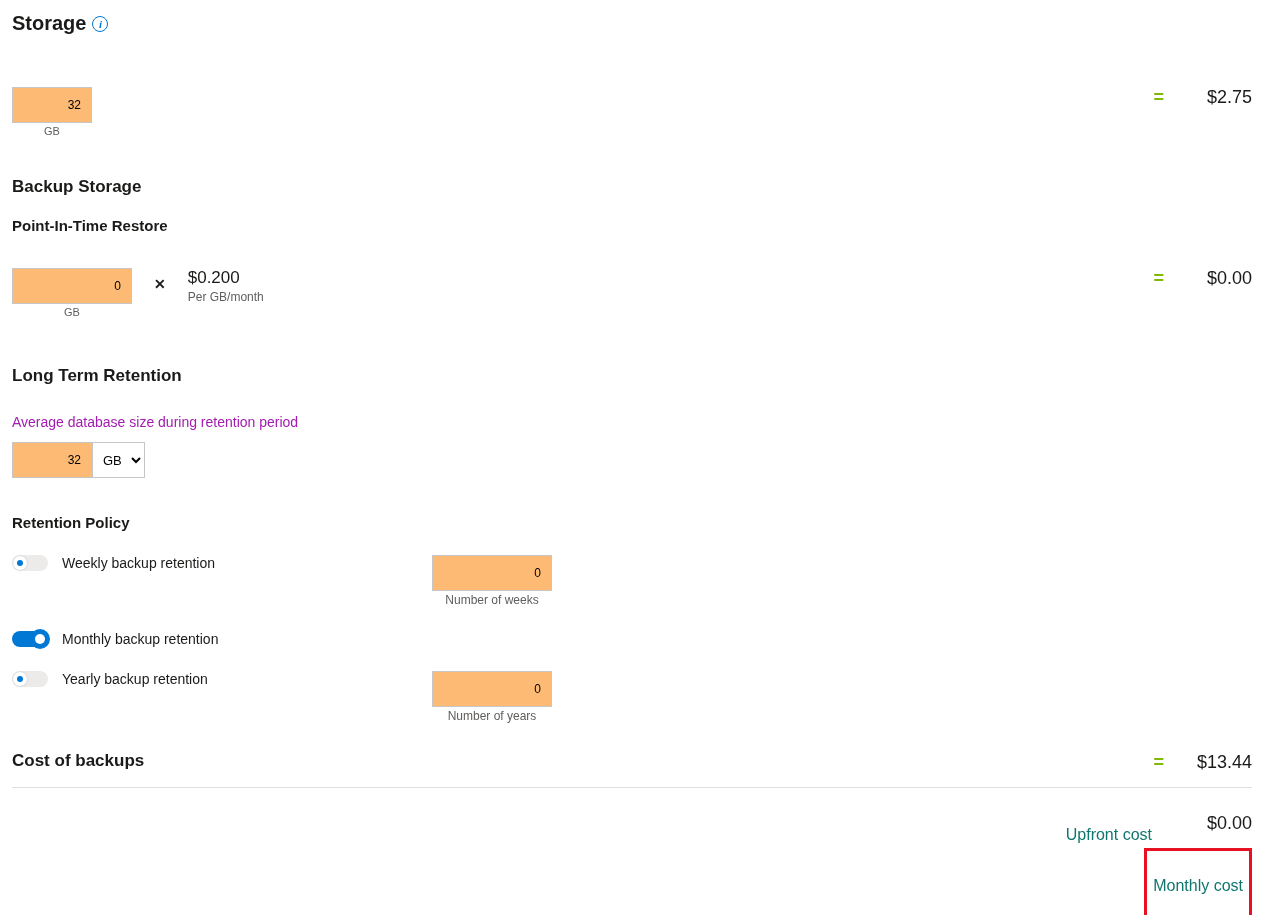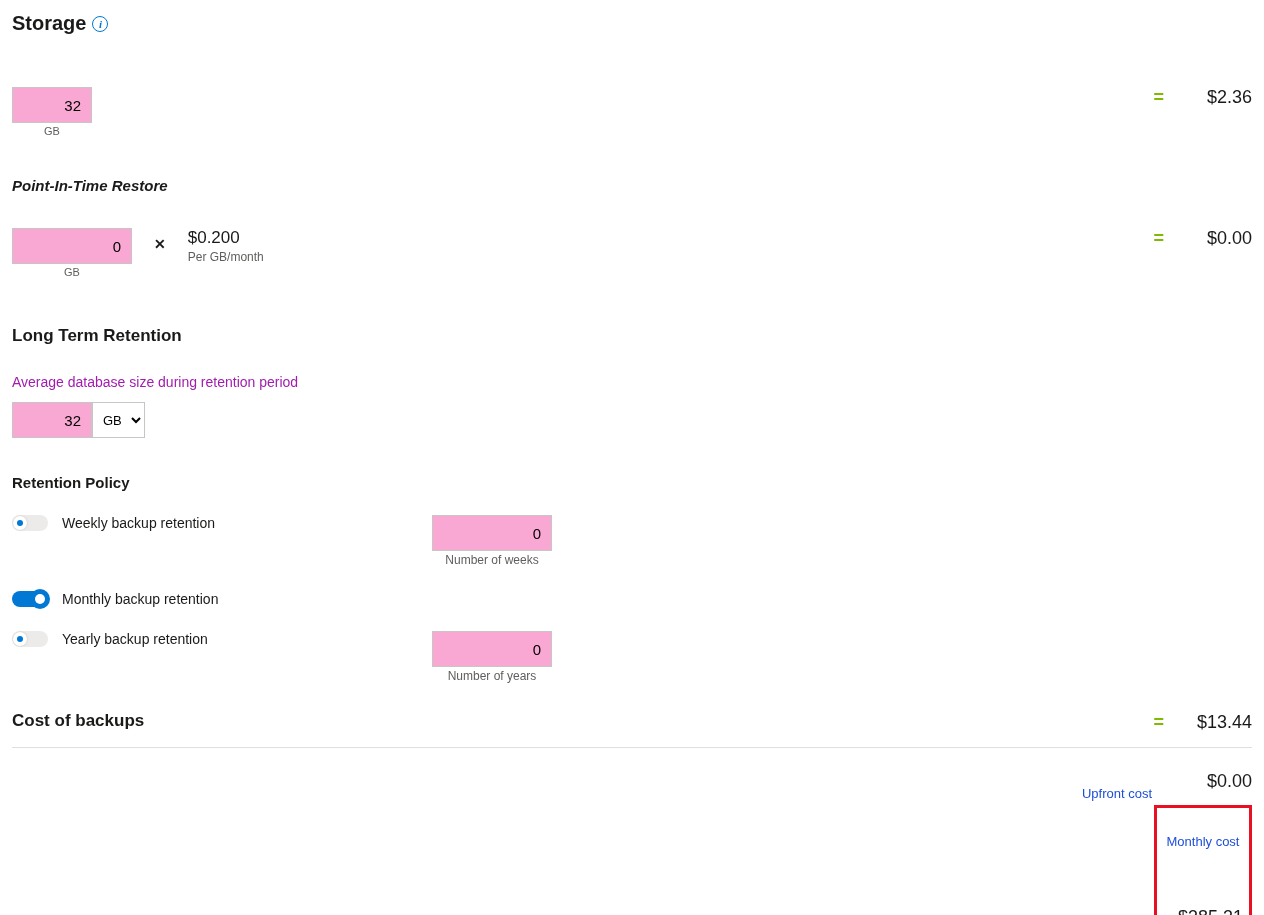--- a/index.html
+++ b/index.html
@@ -57,10 +57,10 @@
     }
     .input-box {
       border: 1px solid #c8c6c4;
-      background: #f9a8d4;
+      background: #fdba74;
       text-align: right;
       padding: 6px 10px;
-      font-size: 15px;
+      font-size: 12px;
       width: 80px;
       height: 36px;
       font-family: inherit;

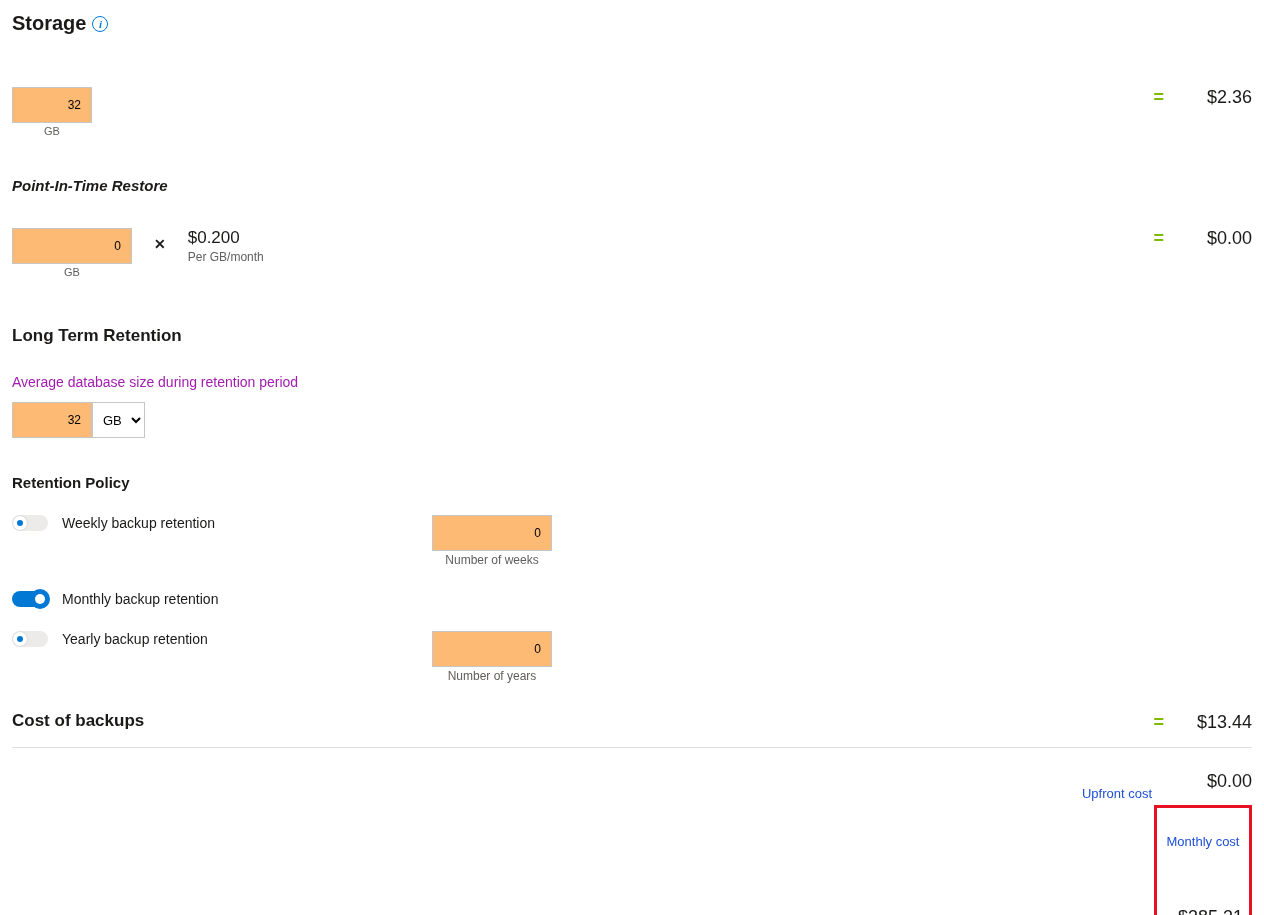--- a/index.html
+++ b/index.html
@@ -253,7 +253,7 @@
   </div>
   <div class="spacer"></div>
   <span class="equals">=</span>
-  <span class="price">$2.36</span>
+  <span class="price">$2.75</span>
 </div>
 
 <div style="margin-top:40px;">

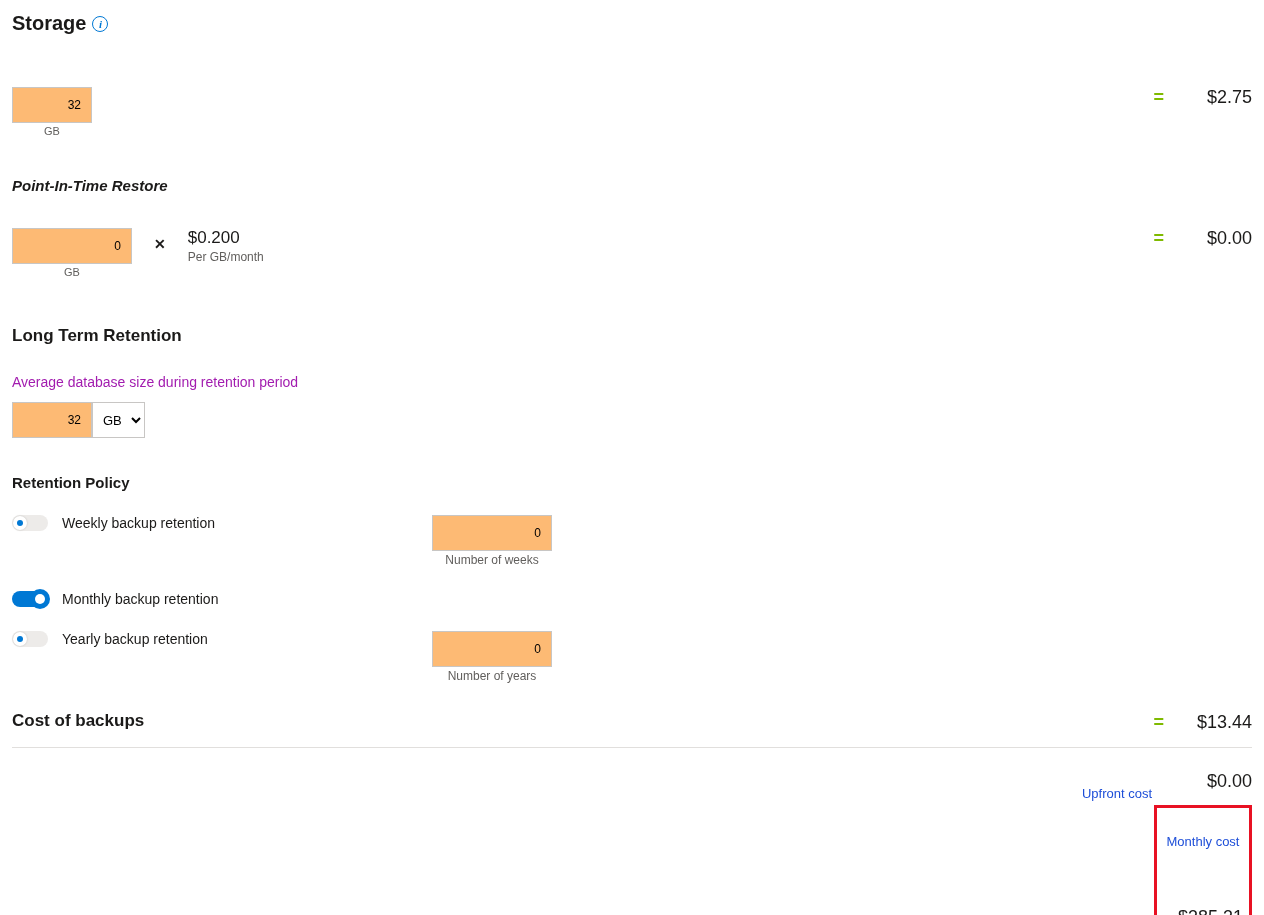--- a/index.html
+++ b/index.html
@@ -257,6 +257,7 @@
 </div>
 
 <div style="margin-top:40px;">
+  <div class="subheading">Backup Storage</div>
   <div class="subheading-reg" style="margin-top:6px;font-style:italic;">Point-In-Time Restore</div>
 </div>
 

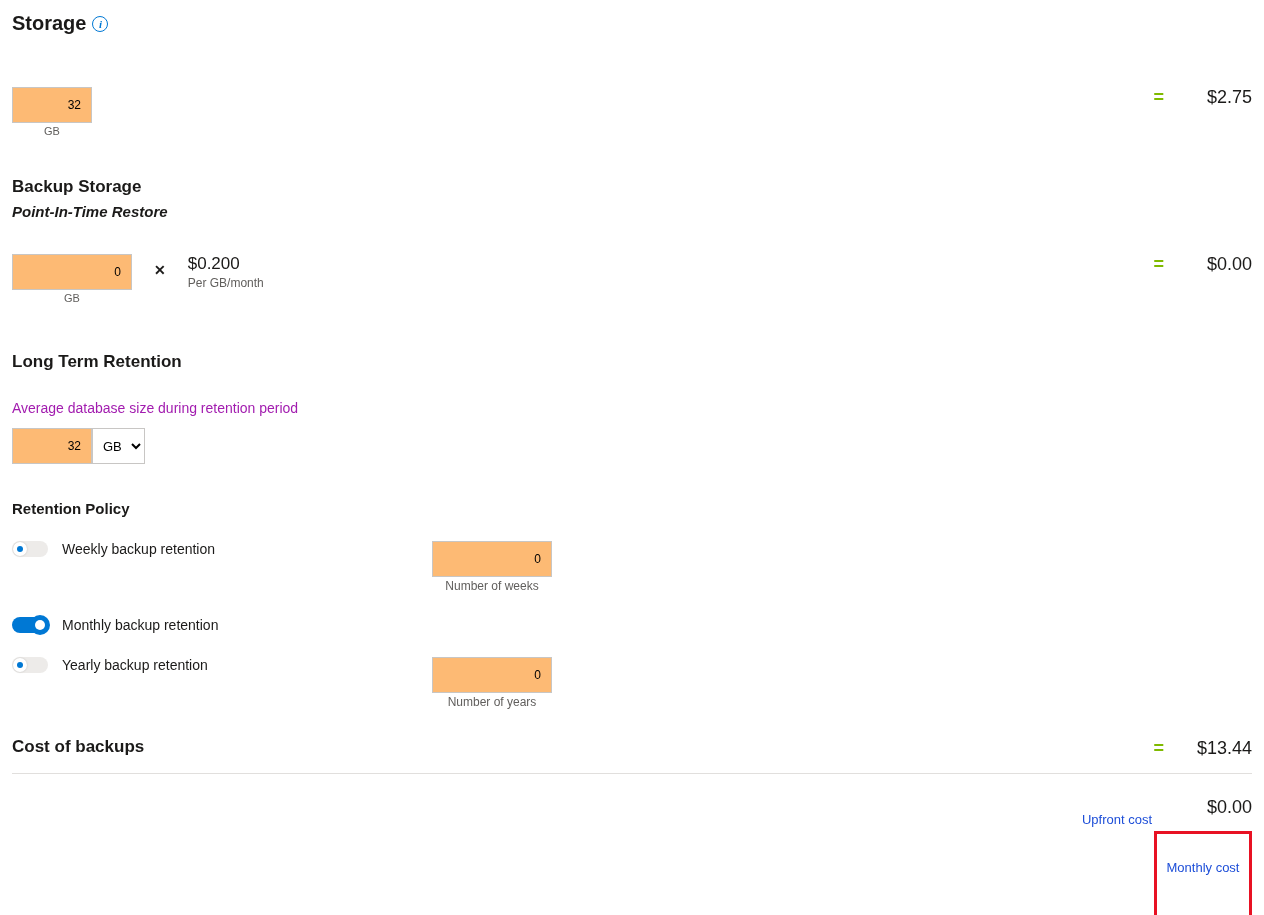--- a/index.html
+++ b/index.html
@@ -258,7 +258,7 @@
 
 <div style="margin-top:40px;">
   <div class="subheading">Backup Storage</div>
-  <div class="subheading-reg" style="margin-top:6px;font-style:italic;">Point-In-Time Restore</div>
+  <div class="subheading-reg" style="margin-top:20px;">Point-In-Time Restore</div>
 </div>
 
 <div class="row" style="margin-top:34px;">

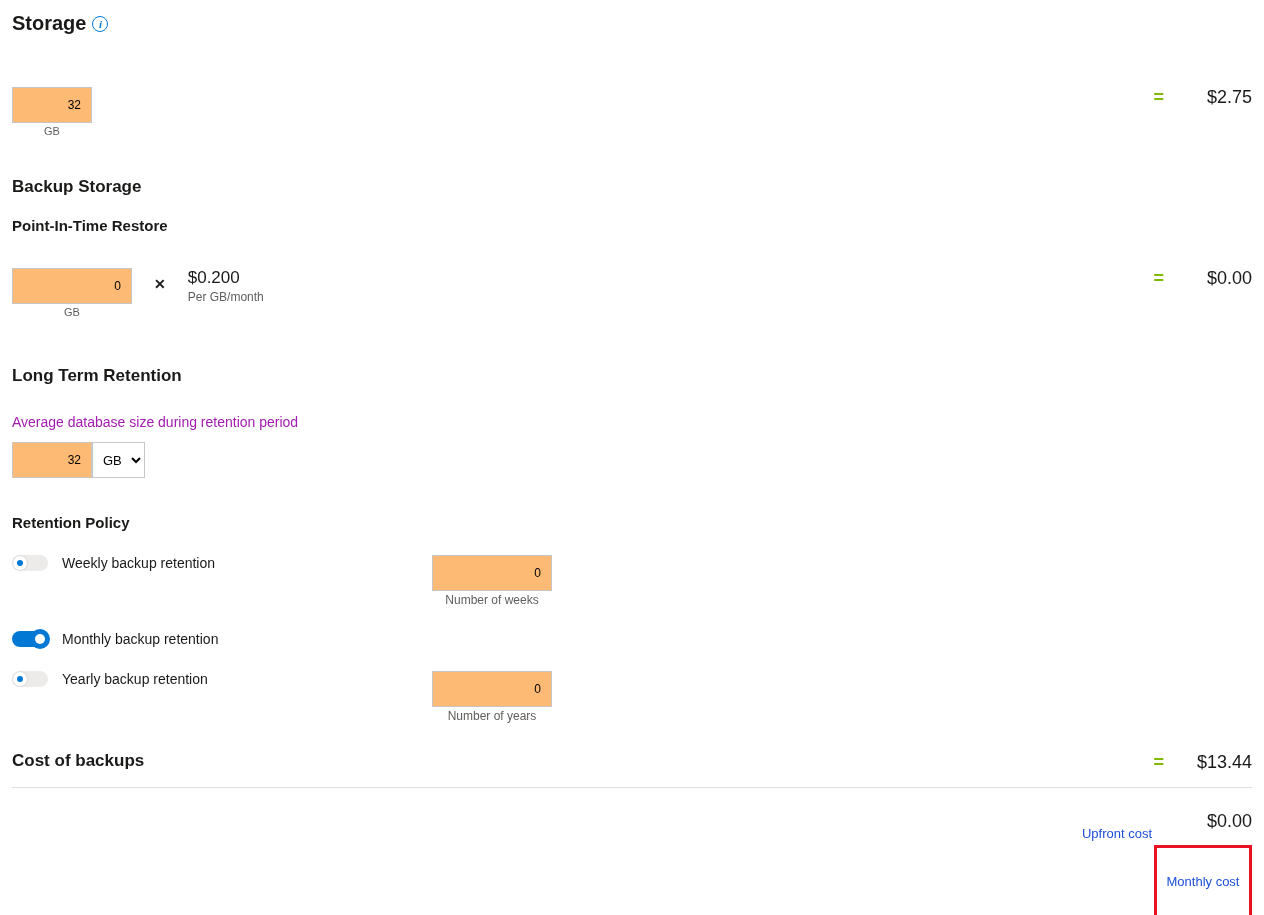--- a/index.html
+++ b/index.html
@@ -214,8 +214,8 @@
       margin-top: 6px;
     }
     .summary-label {
-      font-size: 13px;
-      color: #1d4ed8;
+      font-size: 16px;
+      color: #0f766e;
       margin-top: 24px;
     }
     .summary-value {

